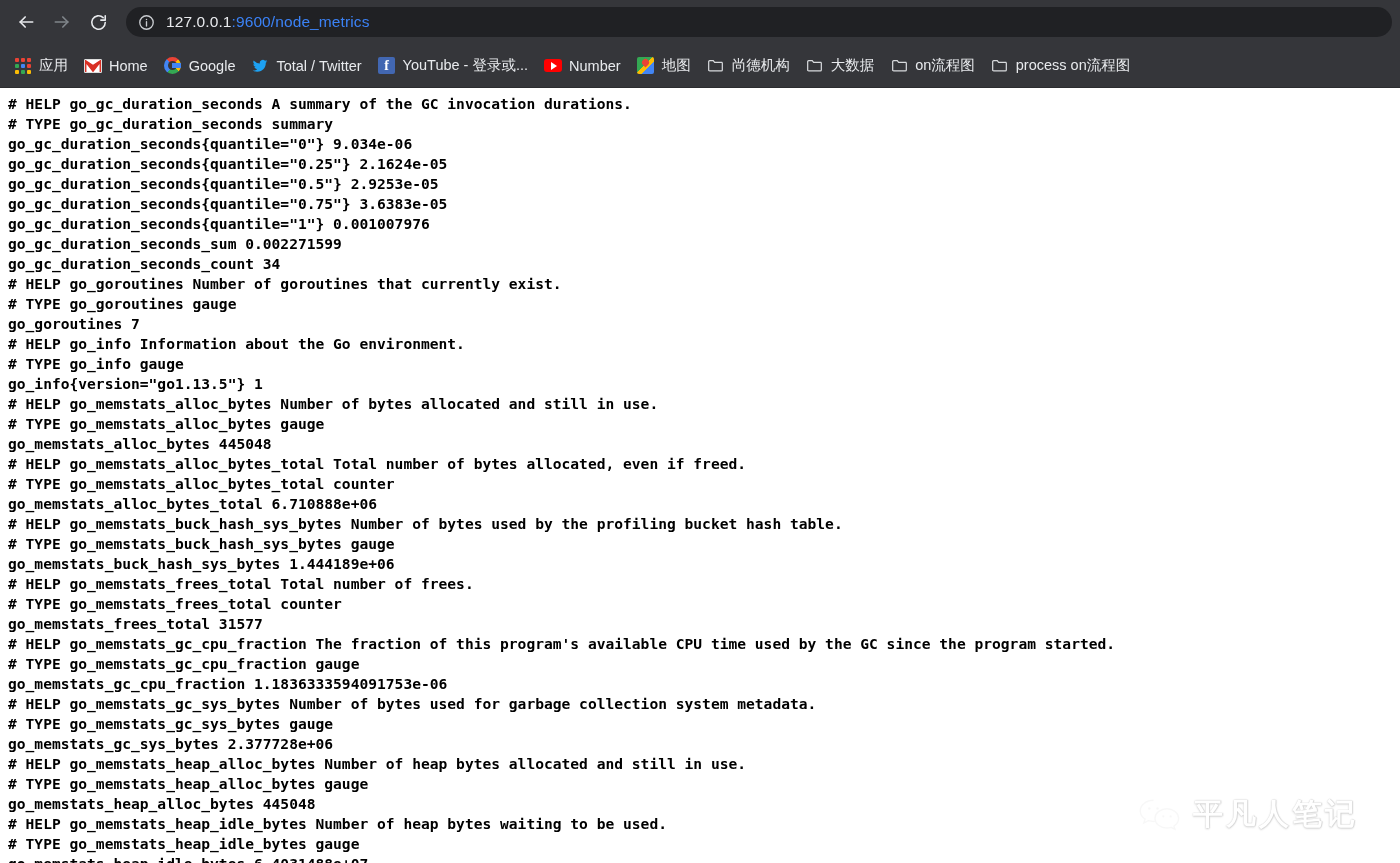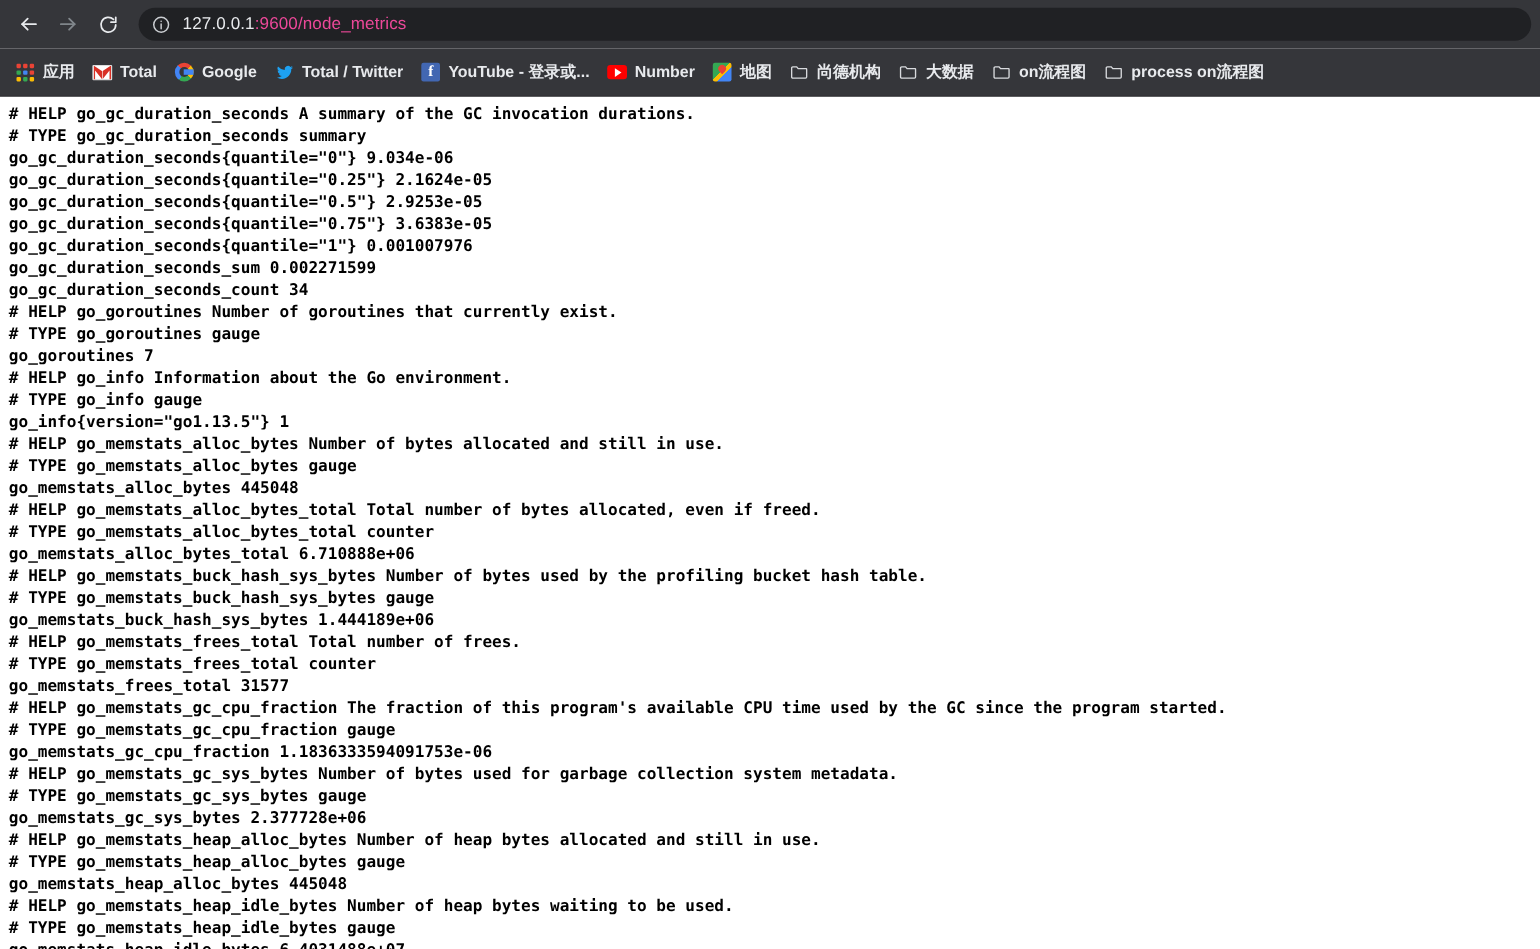--- a/index.html
+++ b/index.html
@@ -31,7 +31,7 @@
     font-size:15.5px; color:#e8eaed; white-space:nowrap; overflow:hidden;
     letter-spacing:.1px;
   }
-  .url-text .dim { color:#ec4899; }
+  .url-text .dim { color:#3b82f6; }
 
   .bookmarks {
     height:44px; flex:0 0 44px; background:#35363a;

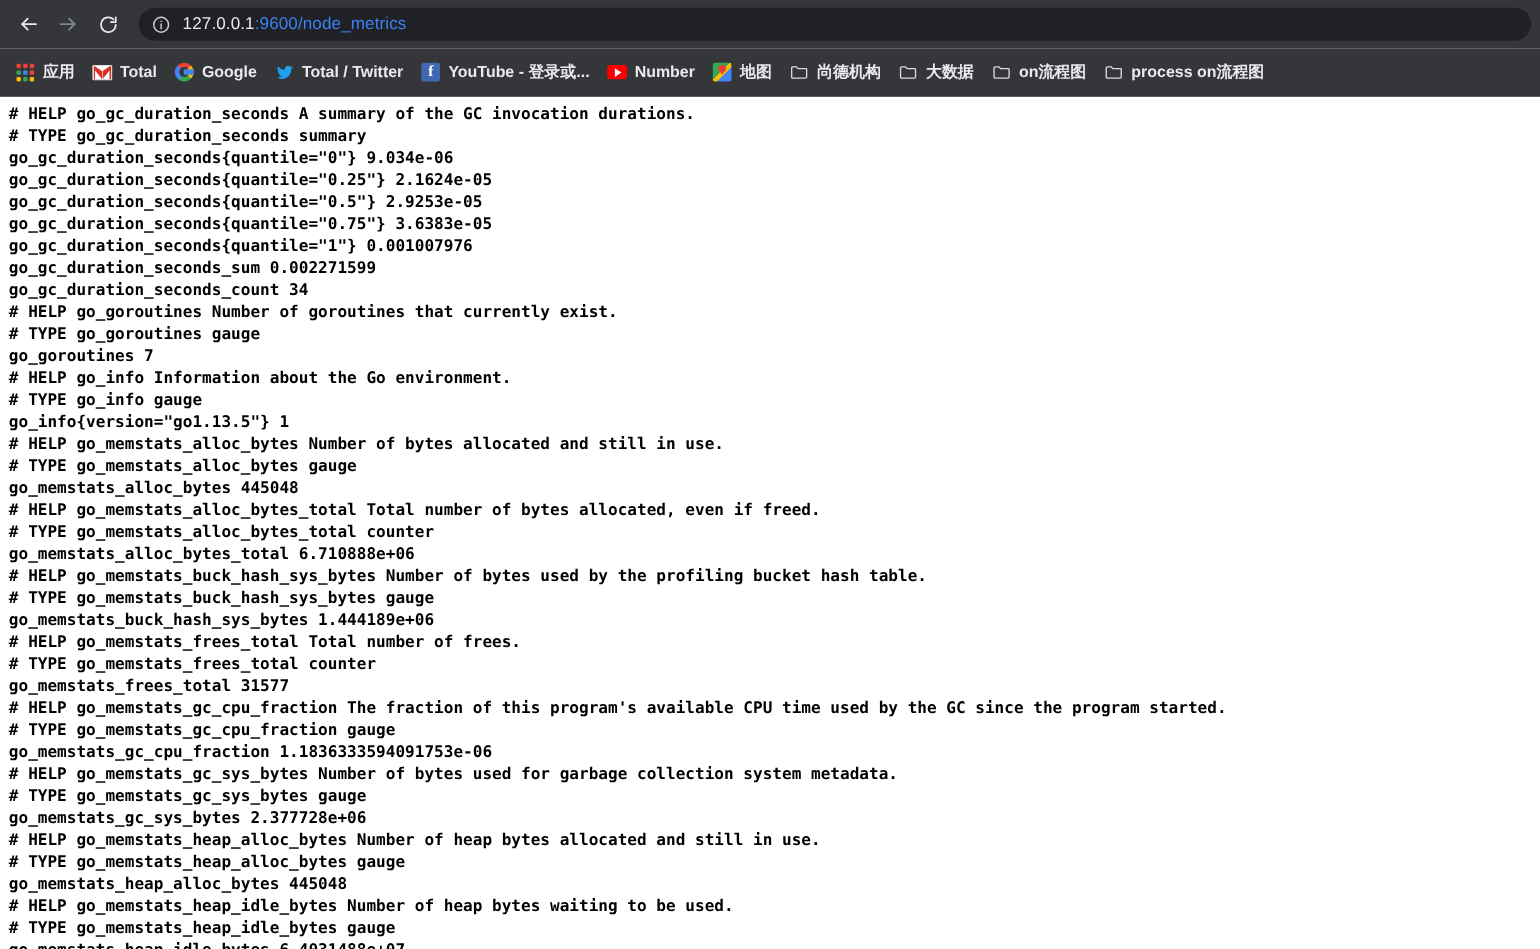--- a/index.html
+++ b/index.html
@@ -44,7 +44,7 @@
   }
   .bm-ico { width:18px; height:18px; flex:0 0 18px; margin-right:7px;
             display:flex; align-items:center; justify-content:center; }
-  .bm-lbl { font-size:14.5px; color:#e8eaed;font-weight:bold; }
+  .bm-lbl { font-size:14.5px; color:#e8eaed; }
 
   
   .grid-ico { display:grid; grid-template-columns:repeat(3,4px);

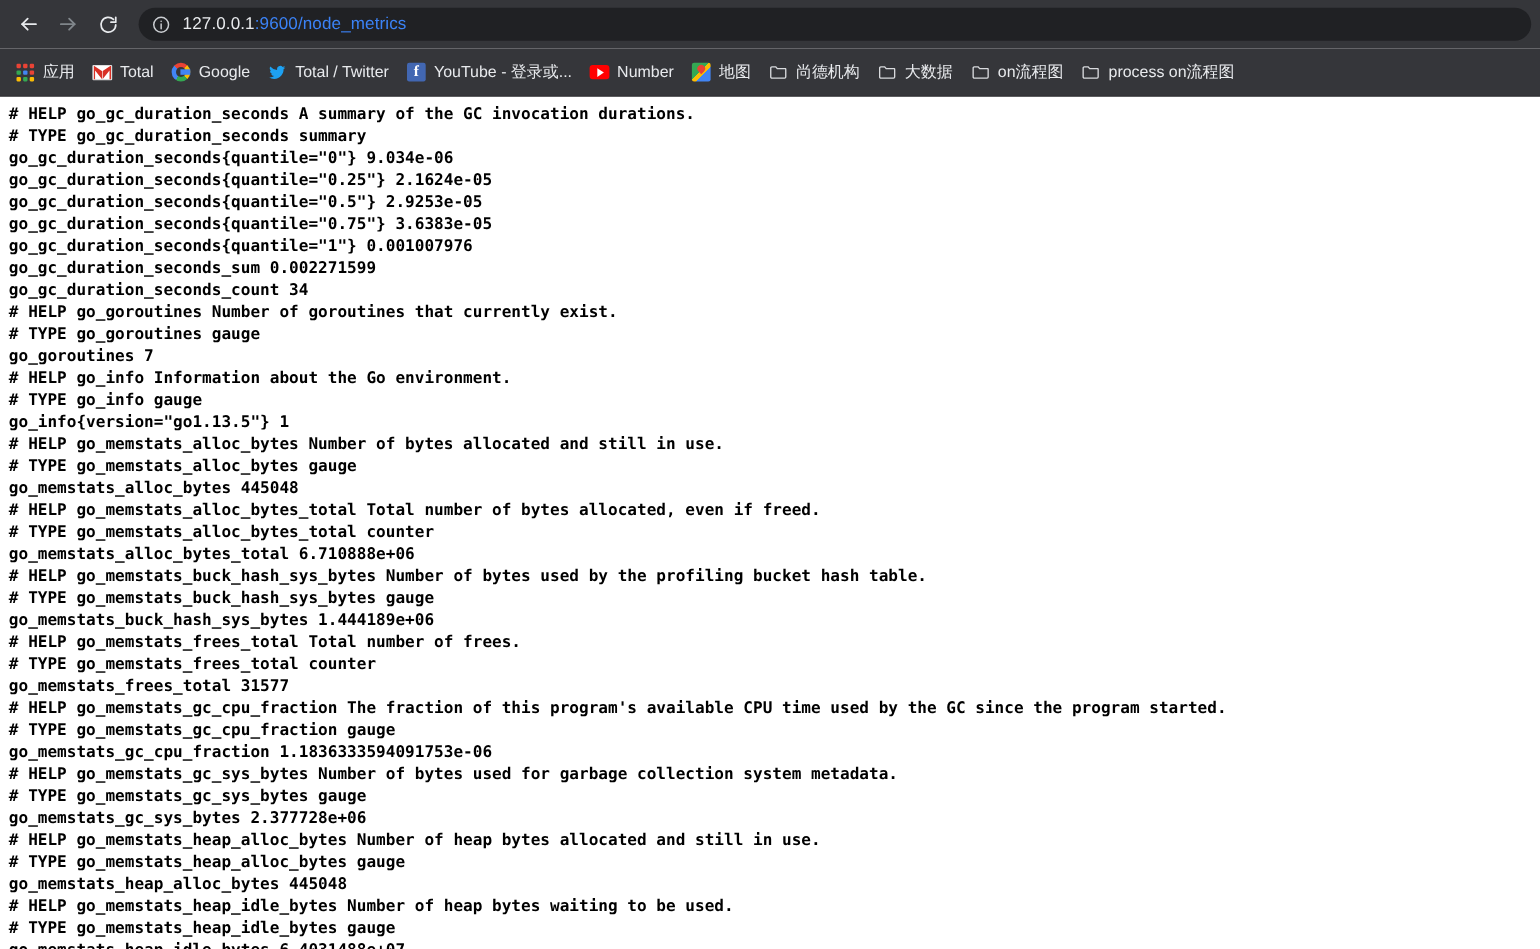--- a/index.html
+++ b/index.html
@@ -186,7 +186,7 @@
       <span class="bm-ico">
           <span class="gmail-ico"></span>
         </span>
-      <span class="bm-lbl">Total</span>
+      <span class="bm-lbl">Home</span>
     </div>
 
     <div class="bm">

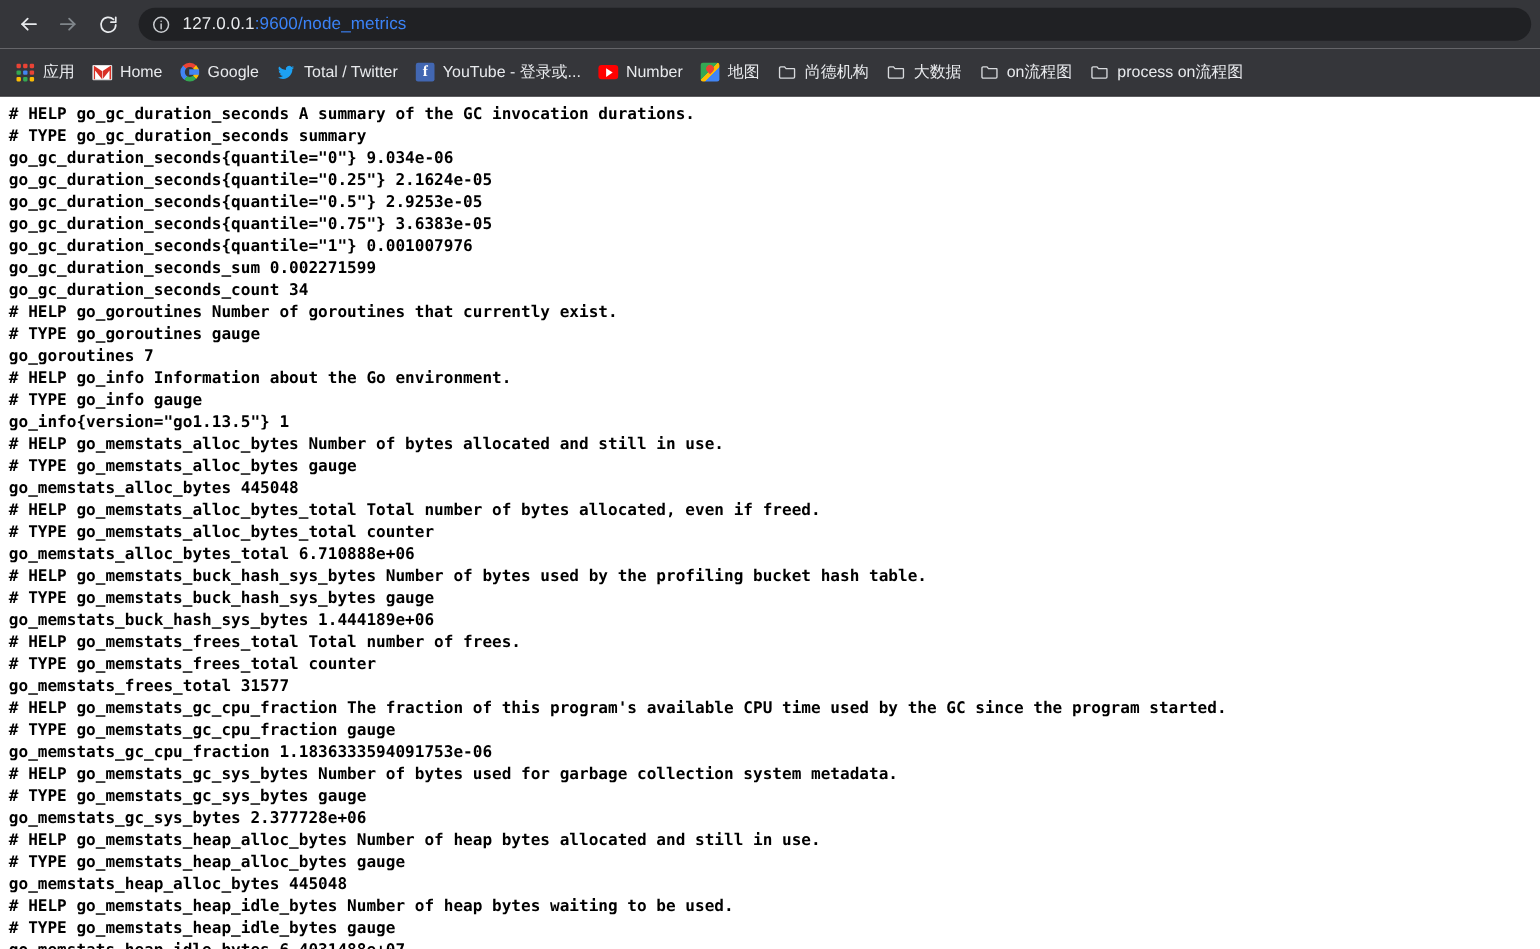--- a/index.html
+++ b/index.html
@@ -304,6 +304,19 @@
 # TYPE go_memstats_heap_idle_bytes gauge
 go_memstats_heap_idle_bytes 6.4031488e+07</pre>
 
+    <div class="watermark">
+      <span class="wm-ico">
+        <svg width="46" height="34" viewBox="0 0 46 34" fill="none" stroke="#f2f2f2" stroke-width="1.4">
+          <path d="M16.5 2.2C9.2 2.2 3.3 7 3.3 12.9c0 3.3 1.9 6.3 4.8 8.2L6.8 25l4.4-2.3c1.6.5 3.4.8 5.3.8.5 0 1 0 1.5-.1"></path>
+          <circle cx="12.3" cy="10.4" r="1.25" fill="#f2f2f2" stroke="none"></circle>
+          <circle cx="20.6" cy="10.4" r="1.25" fill="#f2f2f2" stroke="none"></circle>
+          <path d="M29.8 10.8c-6.5 0-11.8 4.3-11.8 9.6 0 5.3 5.3 9.6 11.8 9.6 1.5 0 3-.24 4.3-.66l3.9 2.05-1.1-3.4c2.6-1.75 4.7-4.5 4.7-7.6 0-5.3-5.3-9.6-11.8-9.6z"></path>
+          <circle cx="26.3" cy="18.4" r="1.15" fill="#f2f2f2" stroke="none"></circle>
+          <circle cx="33.6" cy="18.4" r="1.15" fill="#f2f2f2" stroke="none"></circle>
+        </svg>
+      </span>
+      <span class="wm-text">平凡人笔记</span>
+    </div>
   </div>
 </div>
 

